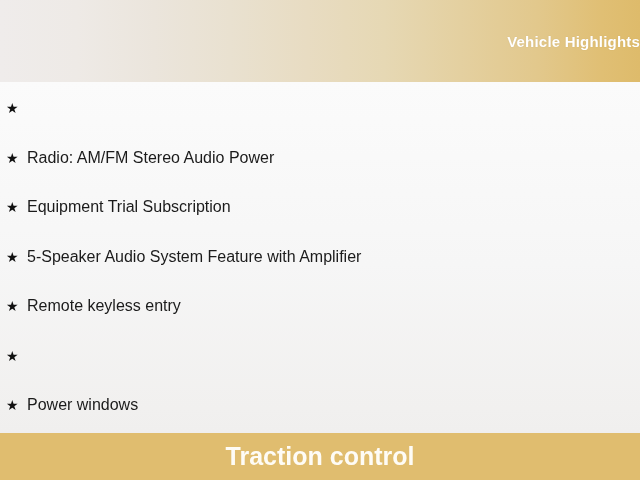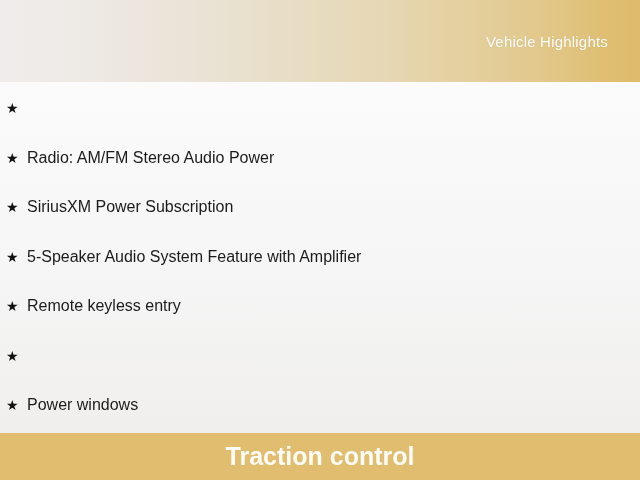--- a/index.html
+++ b/index.html
@@ -47,9 +47,8 @@
   #header-title {
     color: #ffffff;
     font-size: 15px;
-    font-weight: normal;
+    font-weight: bold;
     letter-spacing: 0.2px;
-    padding-right: 32px;
     white-space: nowrap;
     text-shadow: 0 0 1px rgba(160,130,70,0.35);
   }

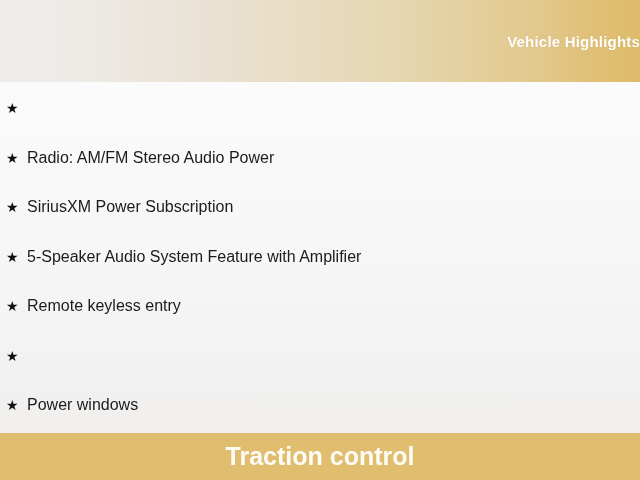--- a/index.html
+++ b/index.html
@@ -125,7 +125,7 @@
       </li>
       <li class="hl-item" style="top: 113px;">
         <span class="hl-star">★</span>
-        <span class="hl-text">SiriusXM Power Subscription</span>
+        <span class="hl-text">Equipment Trial Subscription</span>
       </li>
       <li class="hl-item" style="top: 162.5px;">
         <span class="hl-star">★</span>

